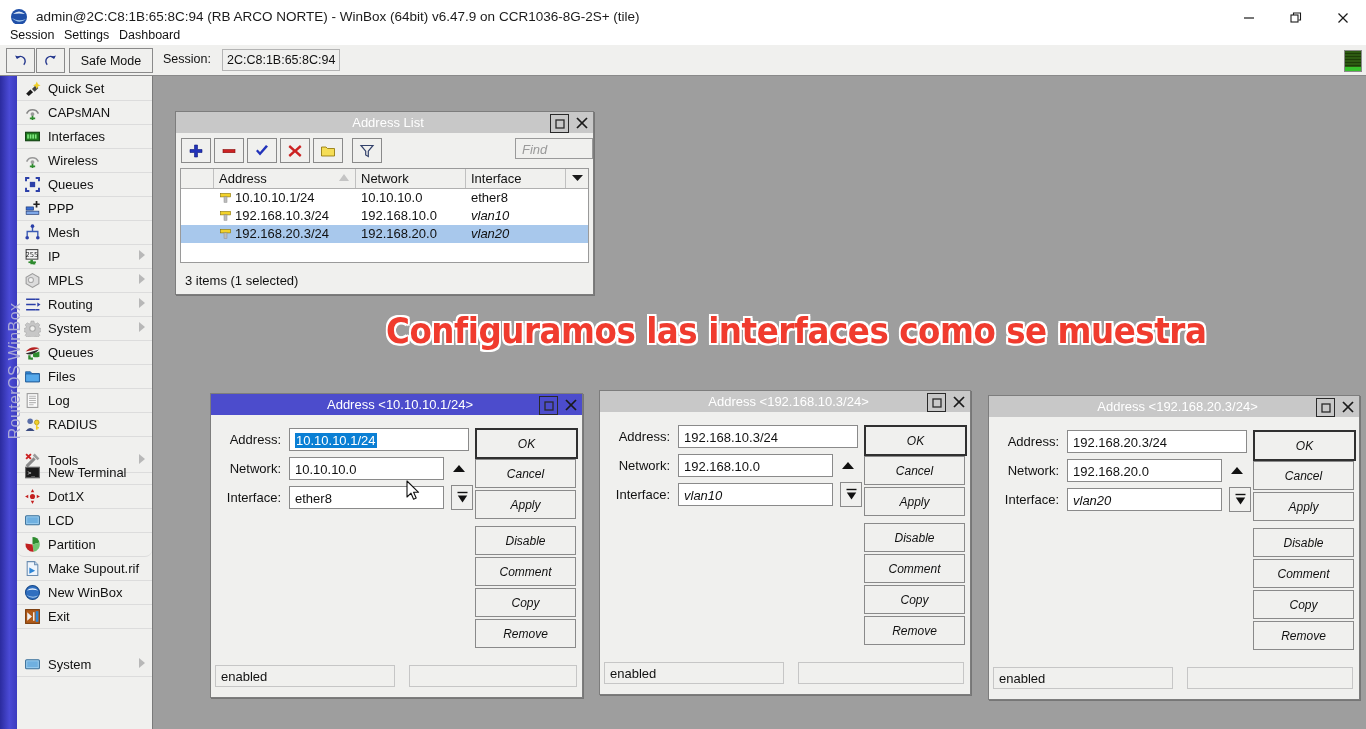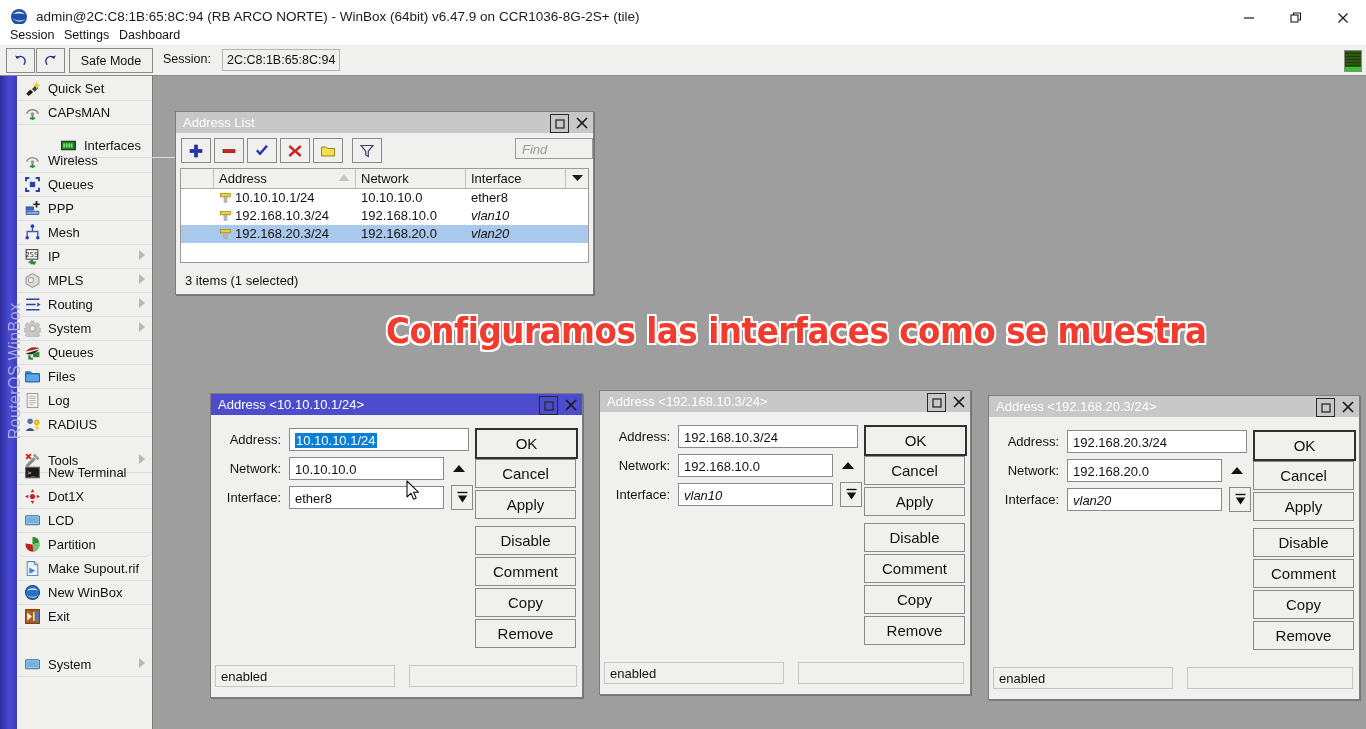--- a/index.html
+++ b/index.html
@@ -103,7 +103,7 @@
        box-shadow:1px 1px 0 rgba(0,0,0,.25);}
   .win-title{
     position:relative;height:21px;line-height:21px;
-    font-size:13px;padding-left:7px;color:#ffffff;white-space:nowrap;
+    font-size:13px;padding-left:7px;color:#ffffff;white-space:nowrap;text-align:center;
   }
   .win-title.inactive{background:#c8c8c8;}
   .win-title.active{background:#4c4ccc;}

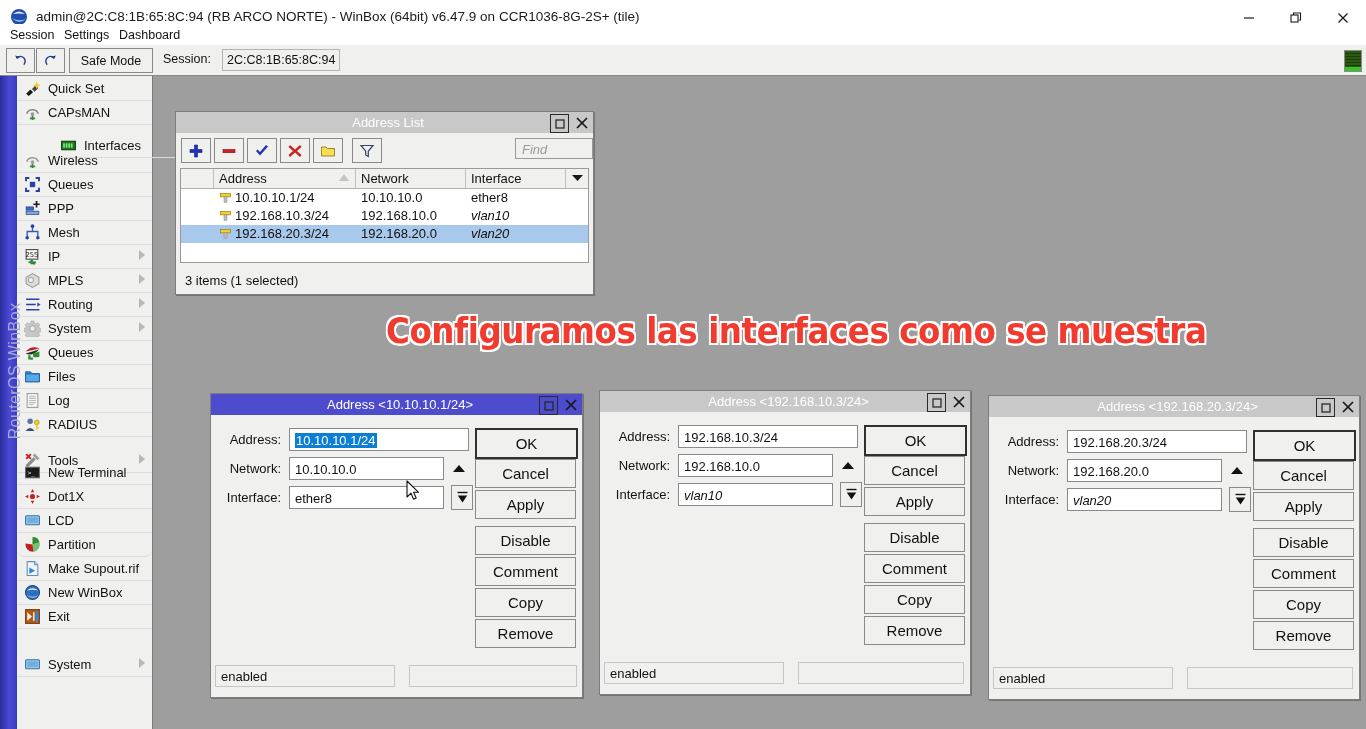--- a/index.html
+++ b/index.html
@@ -283,7 +283,7 @@
           </svg></span>
         <span class="slabel">CAPsMAN</span>
       </div>
-      <div class="sitem" style="top: 57px; margin-left: 36px;">
+      <div class="sitem" style="top: 48px;">
         <span class="sico"><svg width="17" height="17" viewBox="0 0 16 16">
             <rect x="1.5" y="4" width="13" height="8" fill="#1f7a1f" stroke="#0d3d0d"></rect>
             <g fill="#7ee87e">

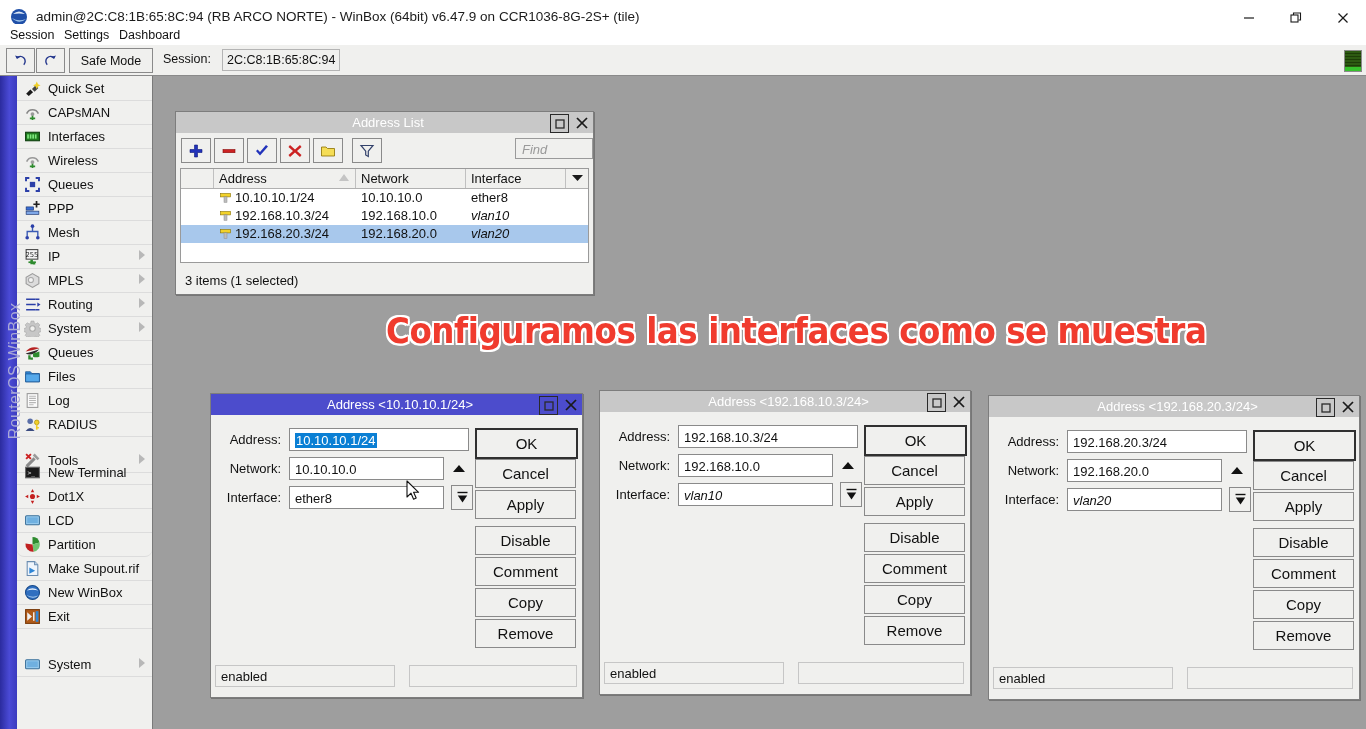--- a/index.html
+++ b/index.html
@@ -177,8 +177,8 @@
   .dbtn{
     position:absolute;width:99px;height:27px;
     border:1px solid #8a8a8a;background:#f0f0ee;
-    font-size:15px;color:#111;
-    display:flex;align-items:center;justify-content:center;
+    font-size:12px;color:#111;
+    display:flex;align-items:center;justify-content:center;font-style:italic;
   }
   .dbtn.primary{border:2px solid #303030;}
   .dstatus{

